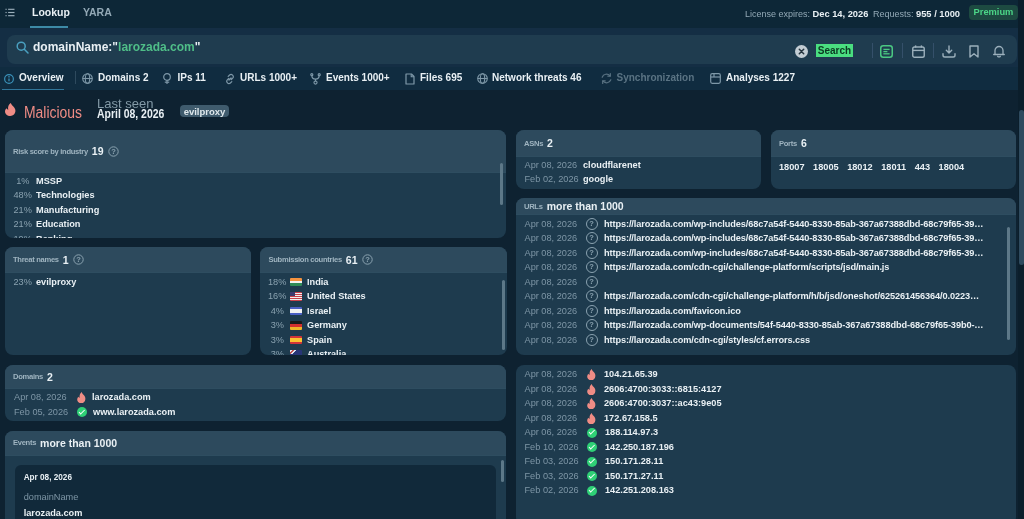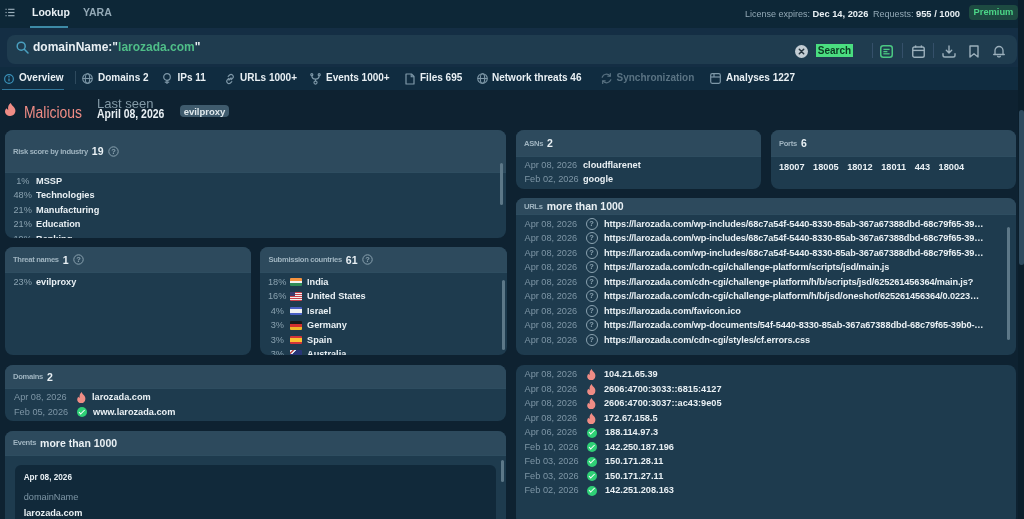--- a/index.html
+++ b/index.html
@@ -308,7 +308,6 @@
     <div class="row fs">
         <span class="date dcol">Apr 08, 2026</span>
         <span class="qi"></span>
-        <span class="uval">https://larozada.com/cdn-cgi/challenge-platform/h/b/scripts/jsd/625261456364/main.js?</span>
       </div>
     <div class="row fs">
         <span class="date dcol">Apr 08, 2026</span>

